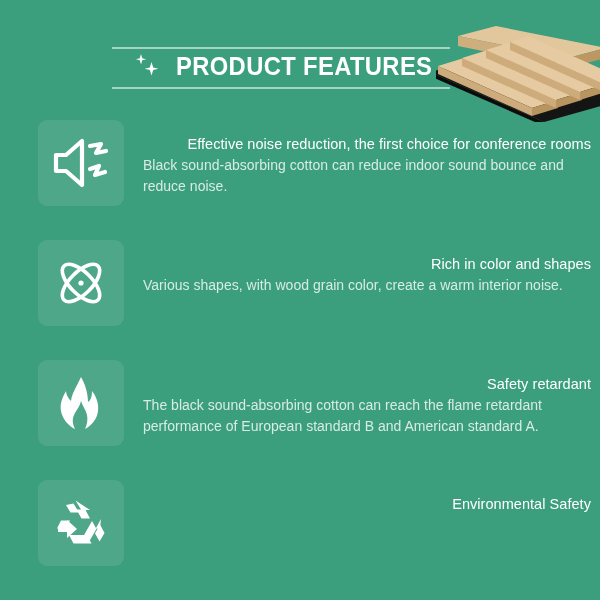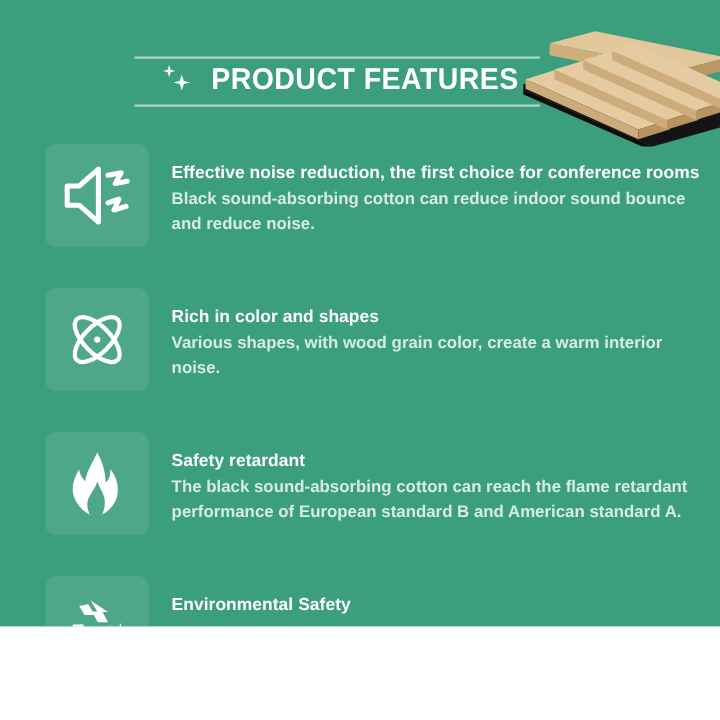--- a/index.html
+++ b/index.html
@@ -15,7 +15,7 @@
   .poster {
     position: relative;
     width: 600px;
-    height: 522px;
+    height: 600px;
     background: #3b9e7c;
     overflow: hidden;
   }

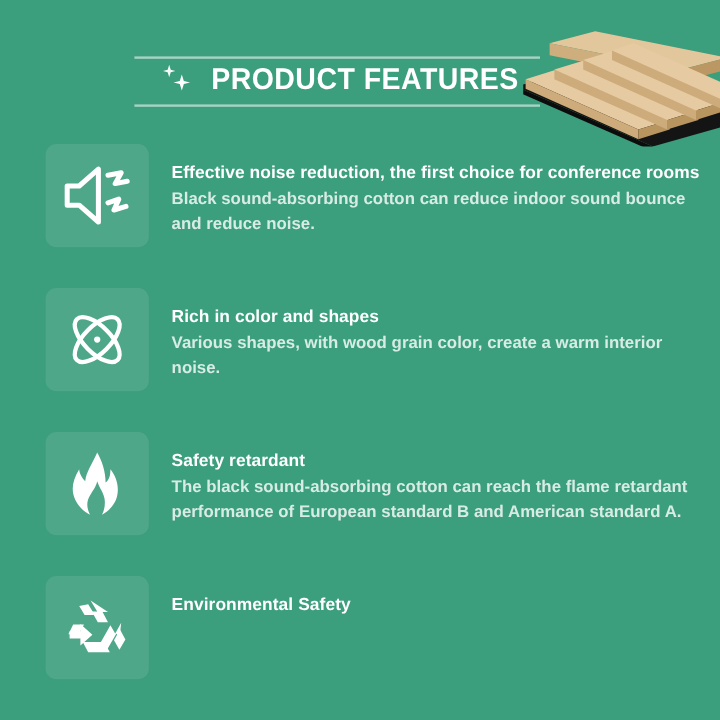--- a/index.html
+++ b/index.html
@@ -108,10 +108,11 @@
   .feature-title {
     color: #ffffff;
     font-size: 14.5px;
-    font-weight: bold;
+    font-weight: normal;
     line-height: 20px;
     margin: 0 0 1px 0;
     letter-spacing: 0.05px;
+    text-align: right;
   }
   .feature-desc {
     color: rgba(255,255,255,0.80);

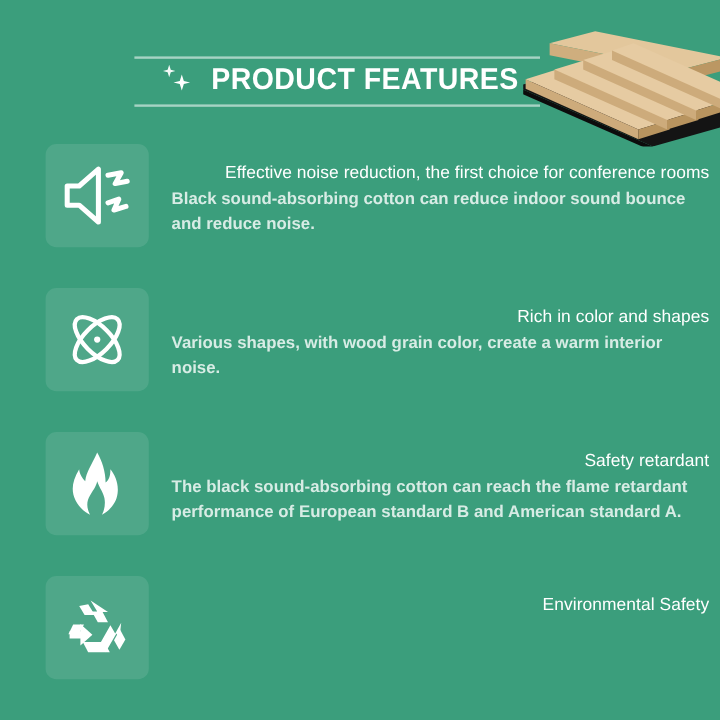--- a/index.html
+++ b/index.html
@@ -117,7 +117,7 @@
   .feature-desc {
     color: rgba(255,255,255,0.80);
     font-size: 14px;
-    font-weight: bold;
+    font-weight: normal;
     line-height: 21px;
     margin: 0;
     letter-spacing: 0.02px;

